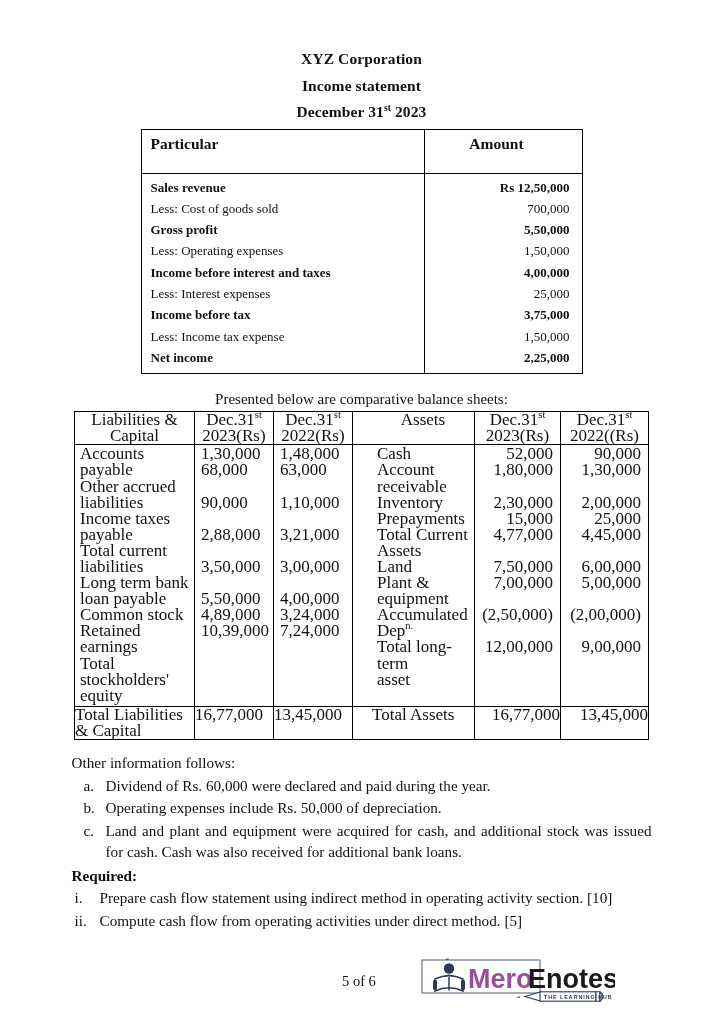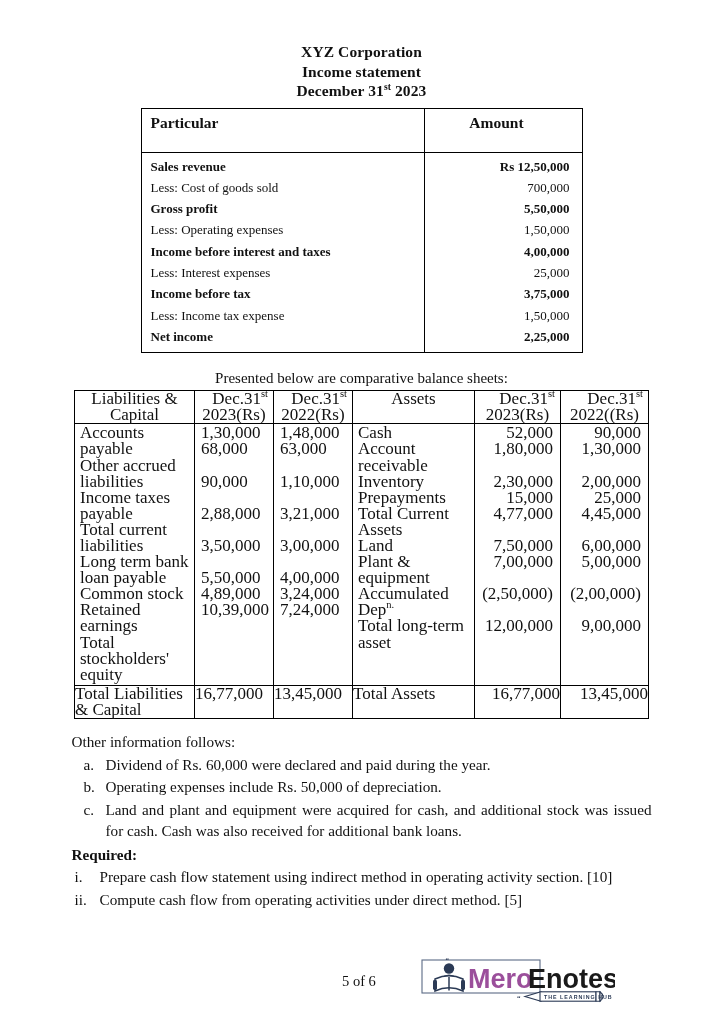--- a/index.html
+++ b/index.html
@@ -23,6 +23,7 @@
     font-size: 15.5px;
     line-height: 19.5px;
     letter-spacing: 0.1px;
+    margin-top: 7px;
   }
   .is-heading-block { padding-top: 42px; }
   sup { font-size: 0.62em; vertical-align: super; line-height: 0; }

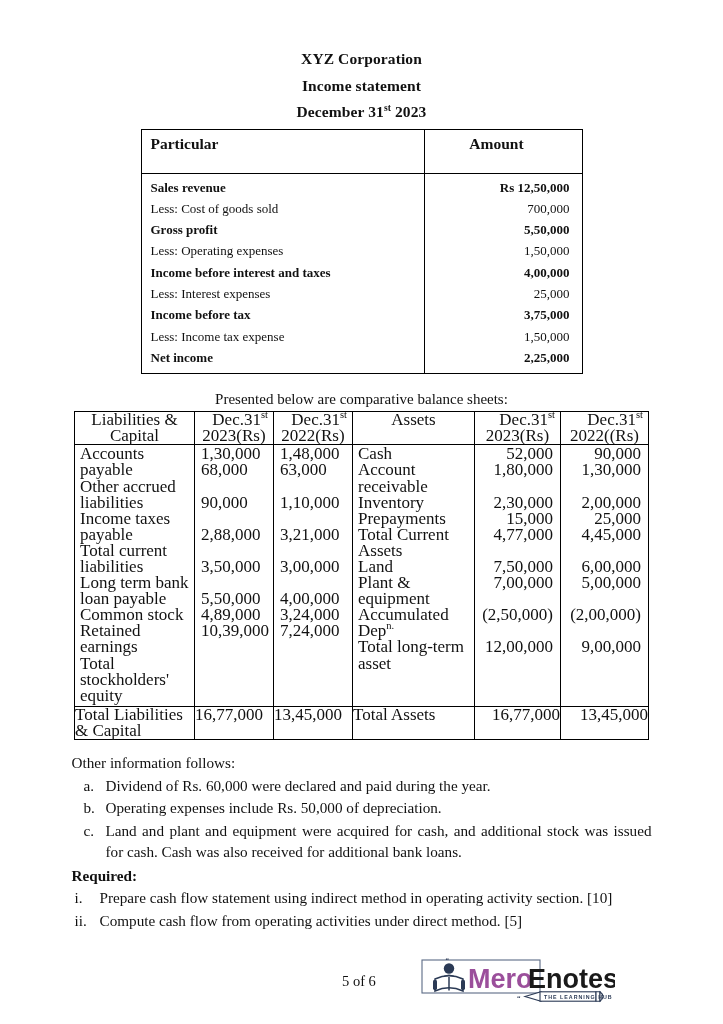--- a/index.html
+++ b/index.html
@@ -94,7 +94,7 @@
   }
   .bs-head .dline { display: block; }
   .bs-head .dline.spread {
-    display: flex; justify-content: flex-end;
+    display: flex; justify-content: center;
     padding: 0 5px;
   }
 

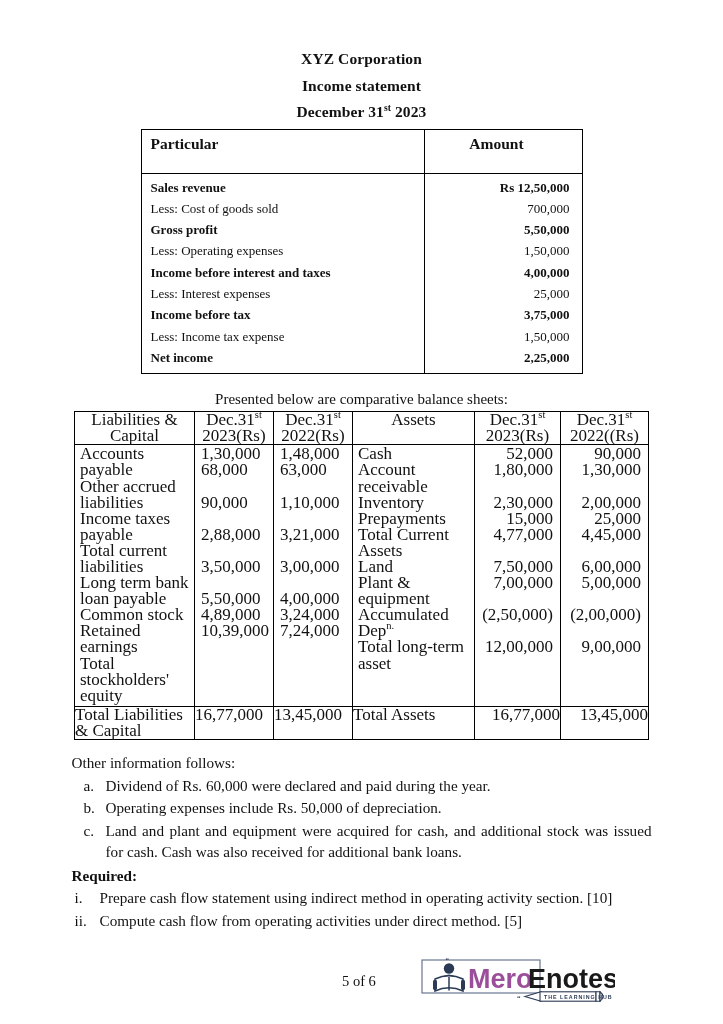--- a/index.html
+++ b/index.html
@@ -85,7 +85,7 @@
 
   #balance-sheet td { border: 0; padding: 0; vertical-align: top; }
   #balance-sheet .vline { border-left: 1.1px solid #000; }
-  #balance-sheet .vline-thick { border-left: 1.4px solid #000; }
+  #balance-sheet .vline-thick { border-left: 1.4px solid #000; padding-left: 19px; }
 
   .bs-head td {
     text-align: center;

